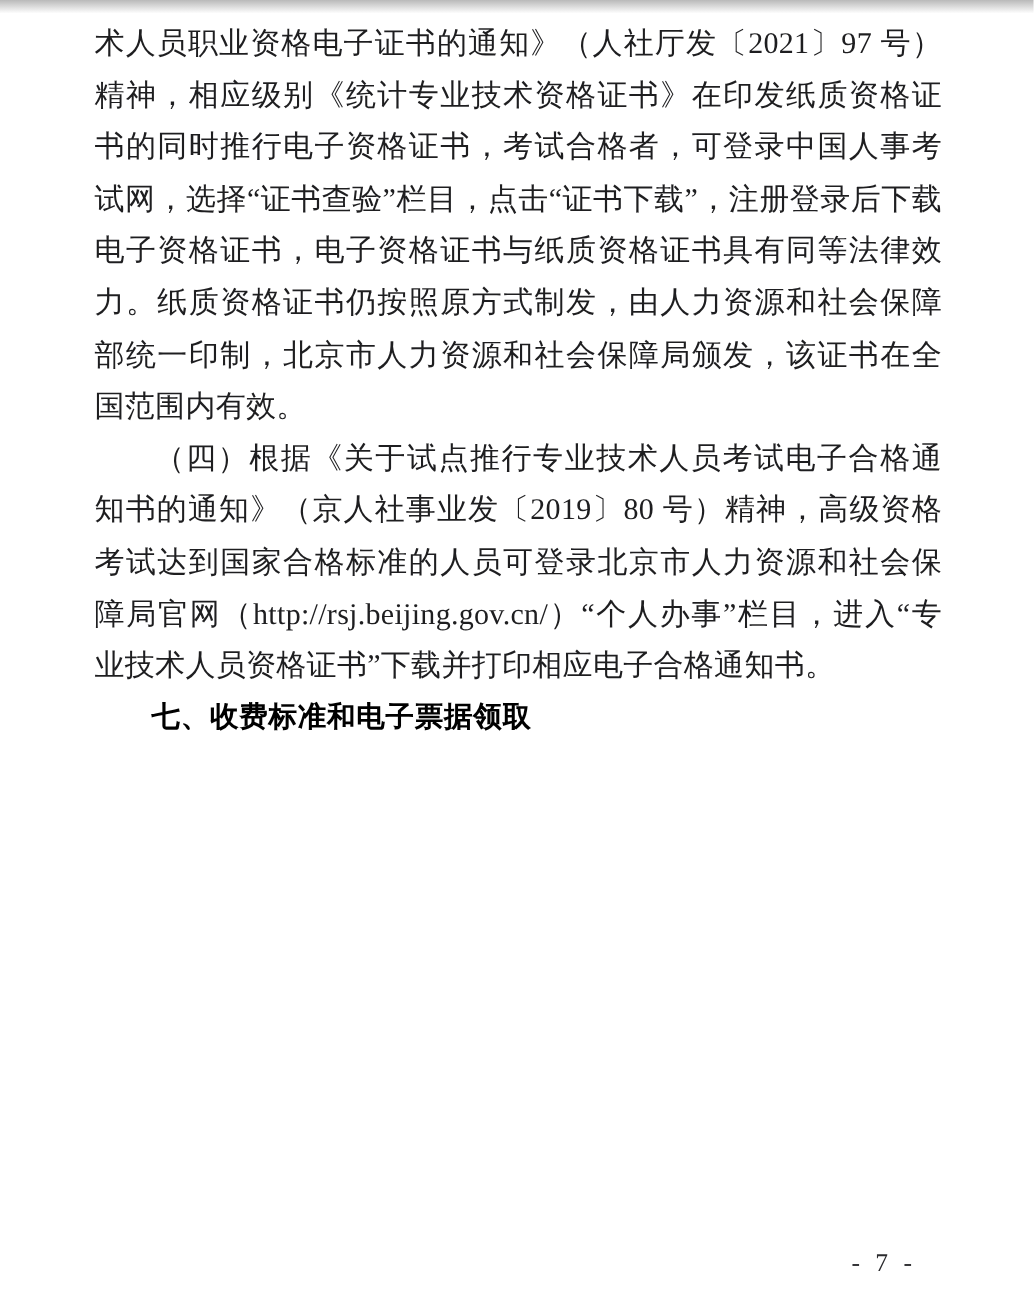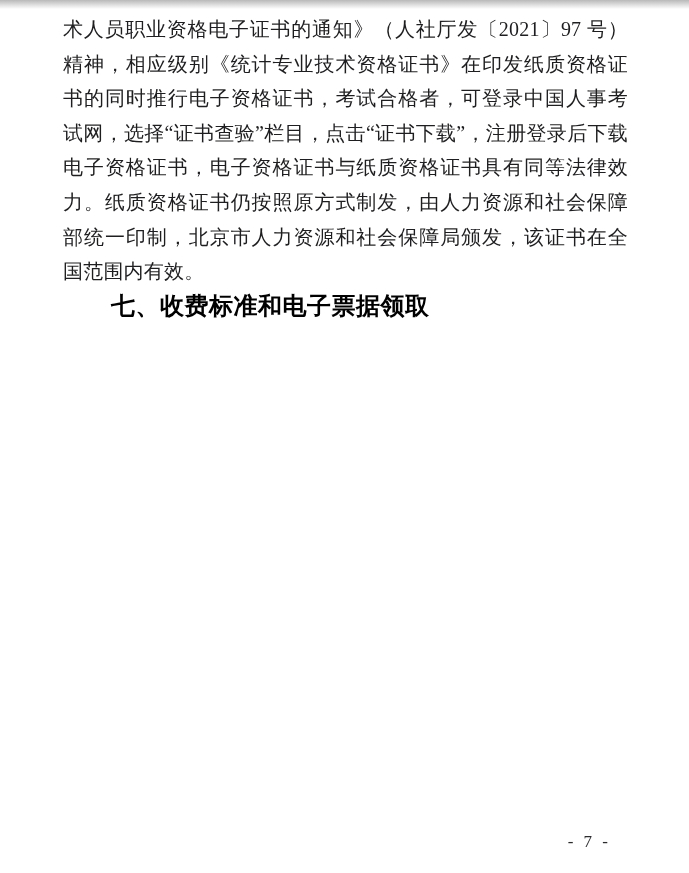--- a/index.html
+++ b/index.html
@@ -69,6 +69,7 @@
 
 <div class="doc-body">
   <p class="para flush">术人员职业资格电子证书的通知》（人社厅发〔2021〕97 号）精神，相应级别《统计专业技术资格证书》在印发纸质资格证书的同时推行电子资格证书，考试合格者，可登录中国人事考试网，选择“证书查验”栏目，点击“证书下载”，注册登录后下载电子资格证书，电子资格证书与纸质资格证书具有同等法律效力。纸质资格证书仍按照原方式制发，由人力资源和社会保障部统一印制，北京市人力资源和社会保障局颁发，该证书在全国范围内有效。</p>
+  <p class="para">（四）根据《关于试点推行专业技术人员考试电子合格通知书的通知》（京人社事业发〔2019〕80 号）精神，高级资格考试达到国家合格标准的人员可登录北京市人力资源和社会保障局官网（http://rsj.beijing.gov.cn/）“个人办事”栏目，进入“专业技术人员资格证书”下载并打印相应电子合格通知书。</p>
   <h2 class="section-heading">七、收费标准和电子票据领取</h2>
 </div>
 

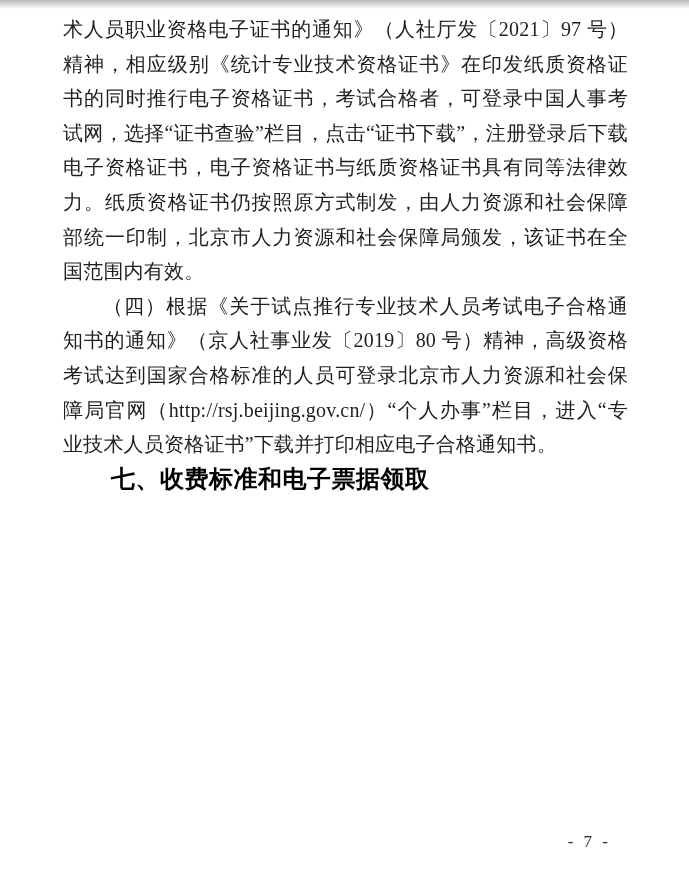--- a/index.html
+++ b/index.html
@@ -45,7 +45,7 @@
   .section-heading {
     margin: 0;
     text-indent: 2em;
-    font-size: 24px;
+    font-size: 19px;
     line-height: 34.6px;
     font-weight: 700;
     color: #000000;

